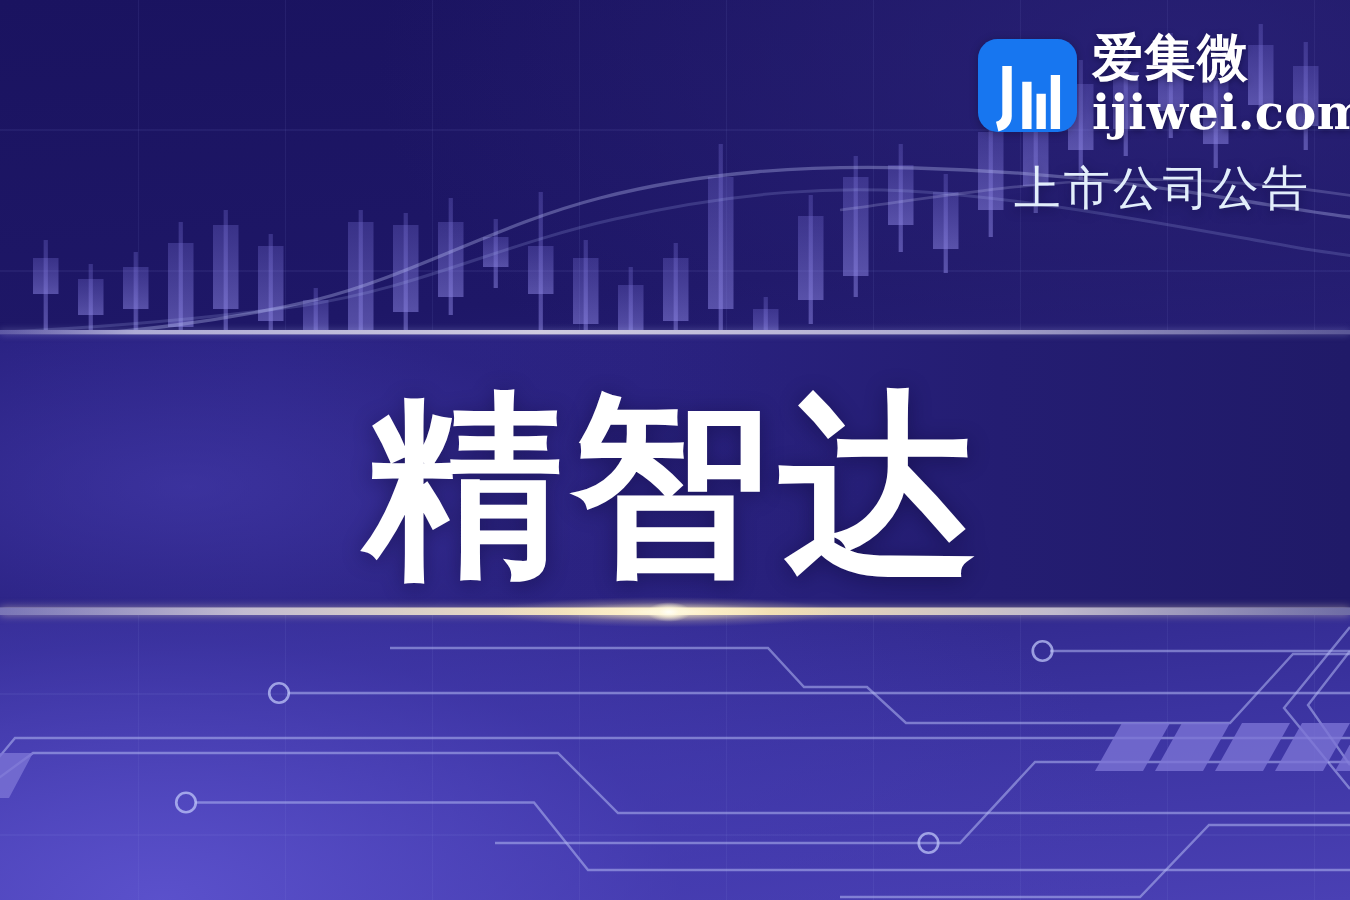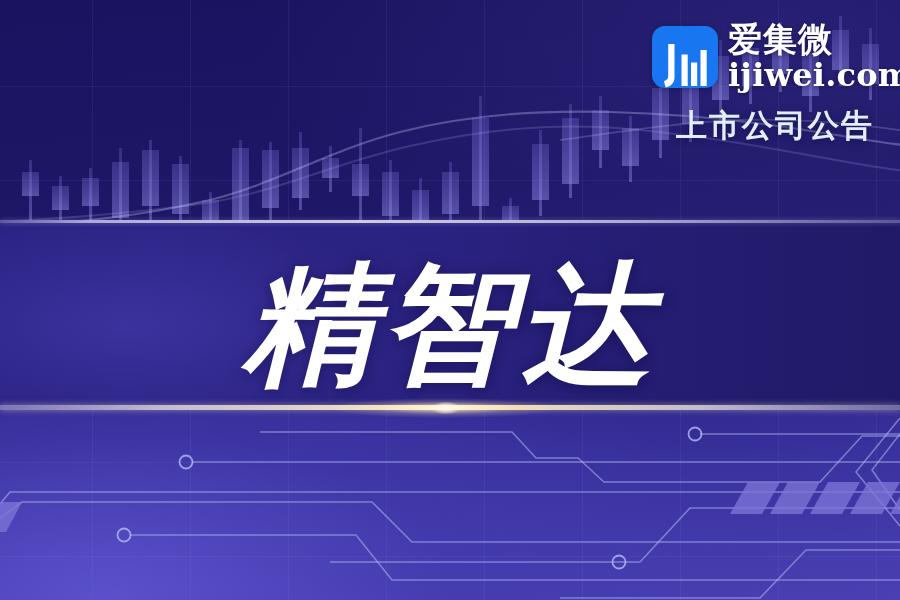--- a/index.html
+++ b/index.html
@@ -124,7 +124,7 @@
     margin-top:12px;
     color:#e2eefb;
     font-family:"DejaVu Sans","Liberation Sans",sans-serif;
-    font-weight:bold;
+    font-weight:normal;
     font-size:31px;
     letter-spacing:2px;
     white-space:nowrap;

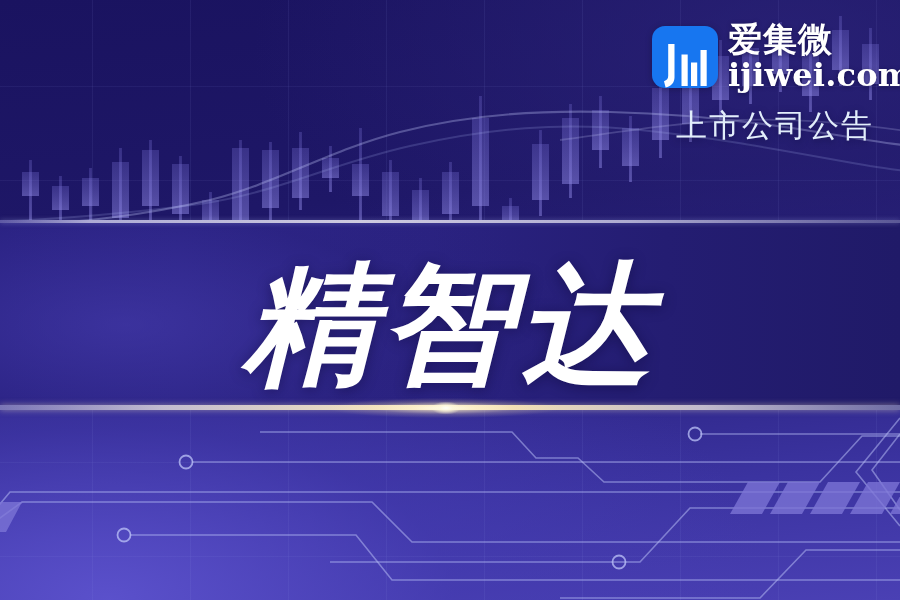--- a/index.html
+++ b/index.html
@@ -82,7 +82,6 @@
     line-height:1;
     text-shadow:0 2px 14px rgba(10,6,50,.45);
     padding-bottom:4px;
-    font-style:italic;
   }
 
   

